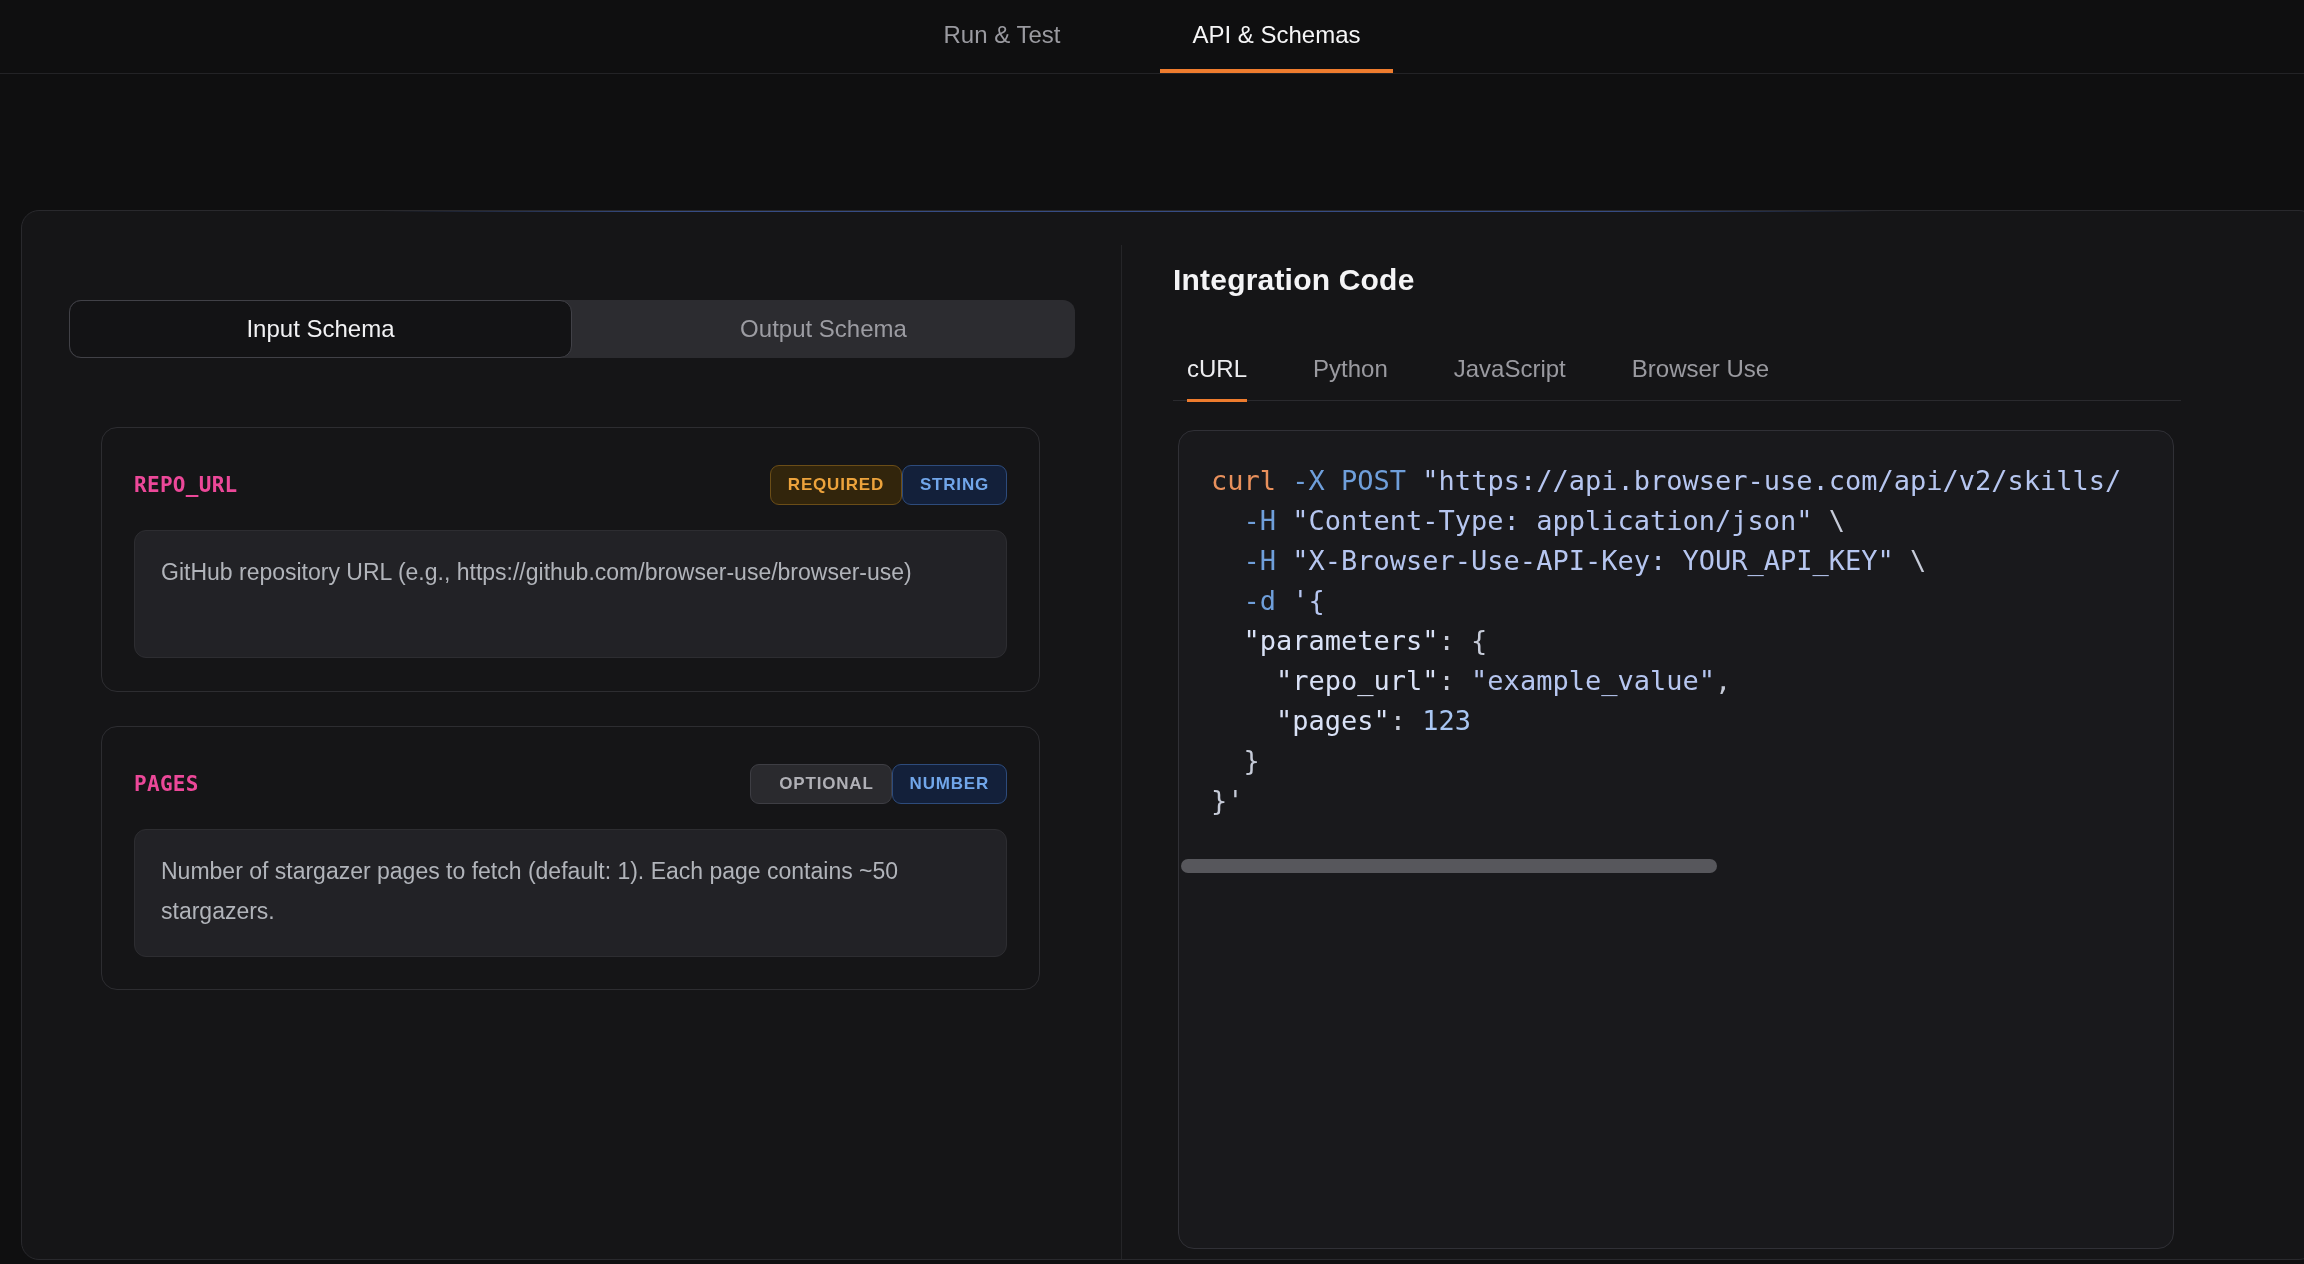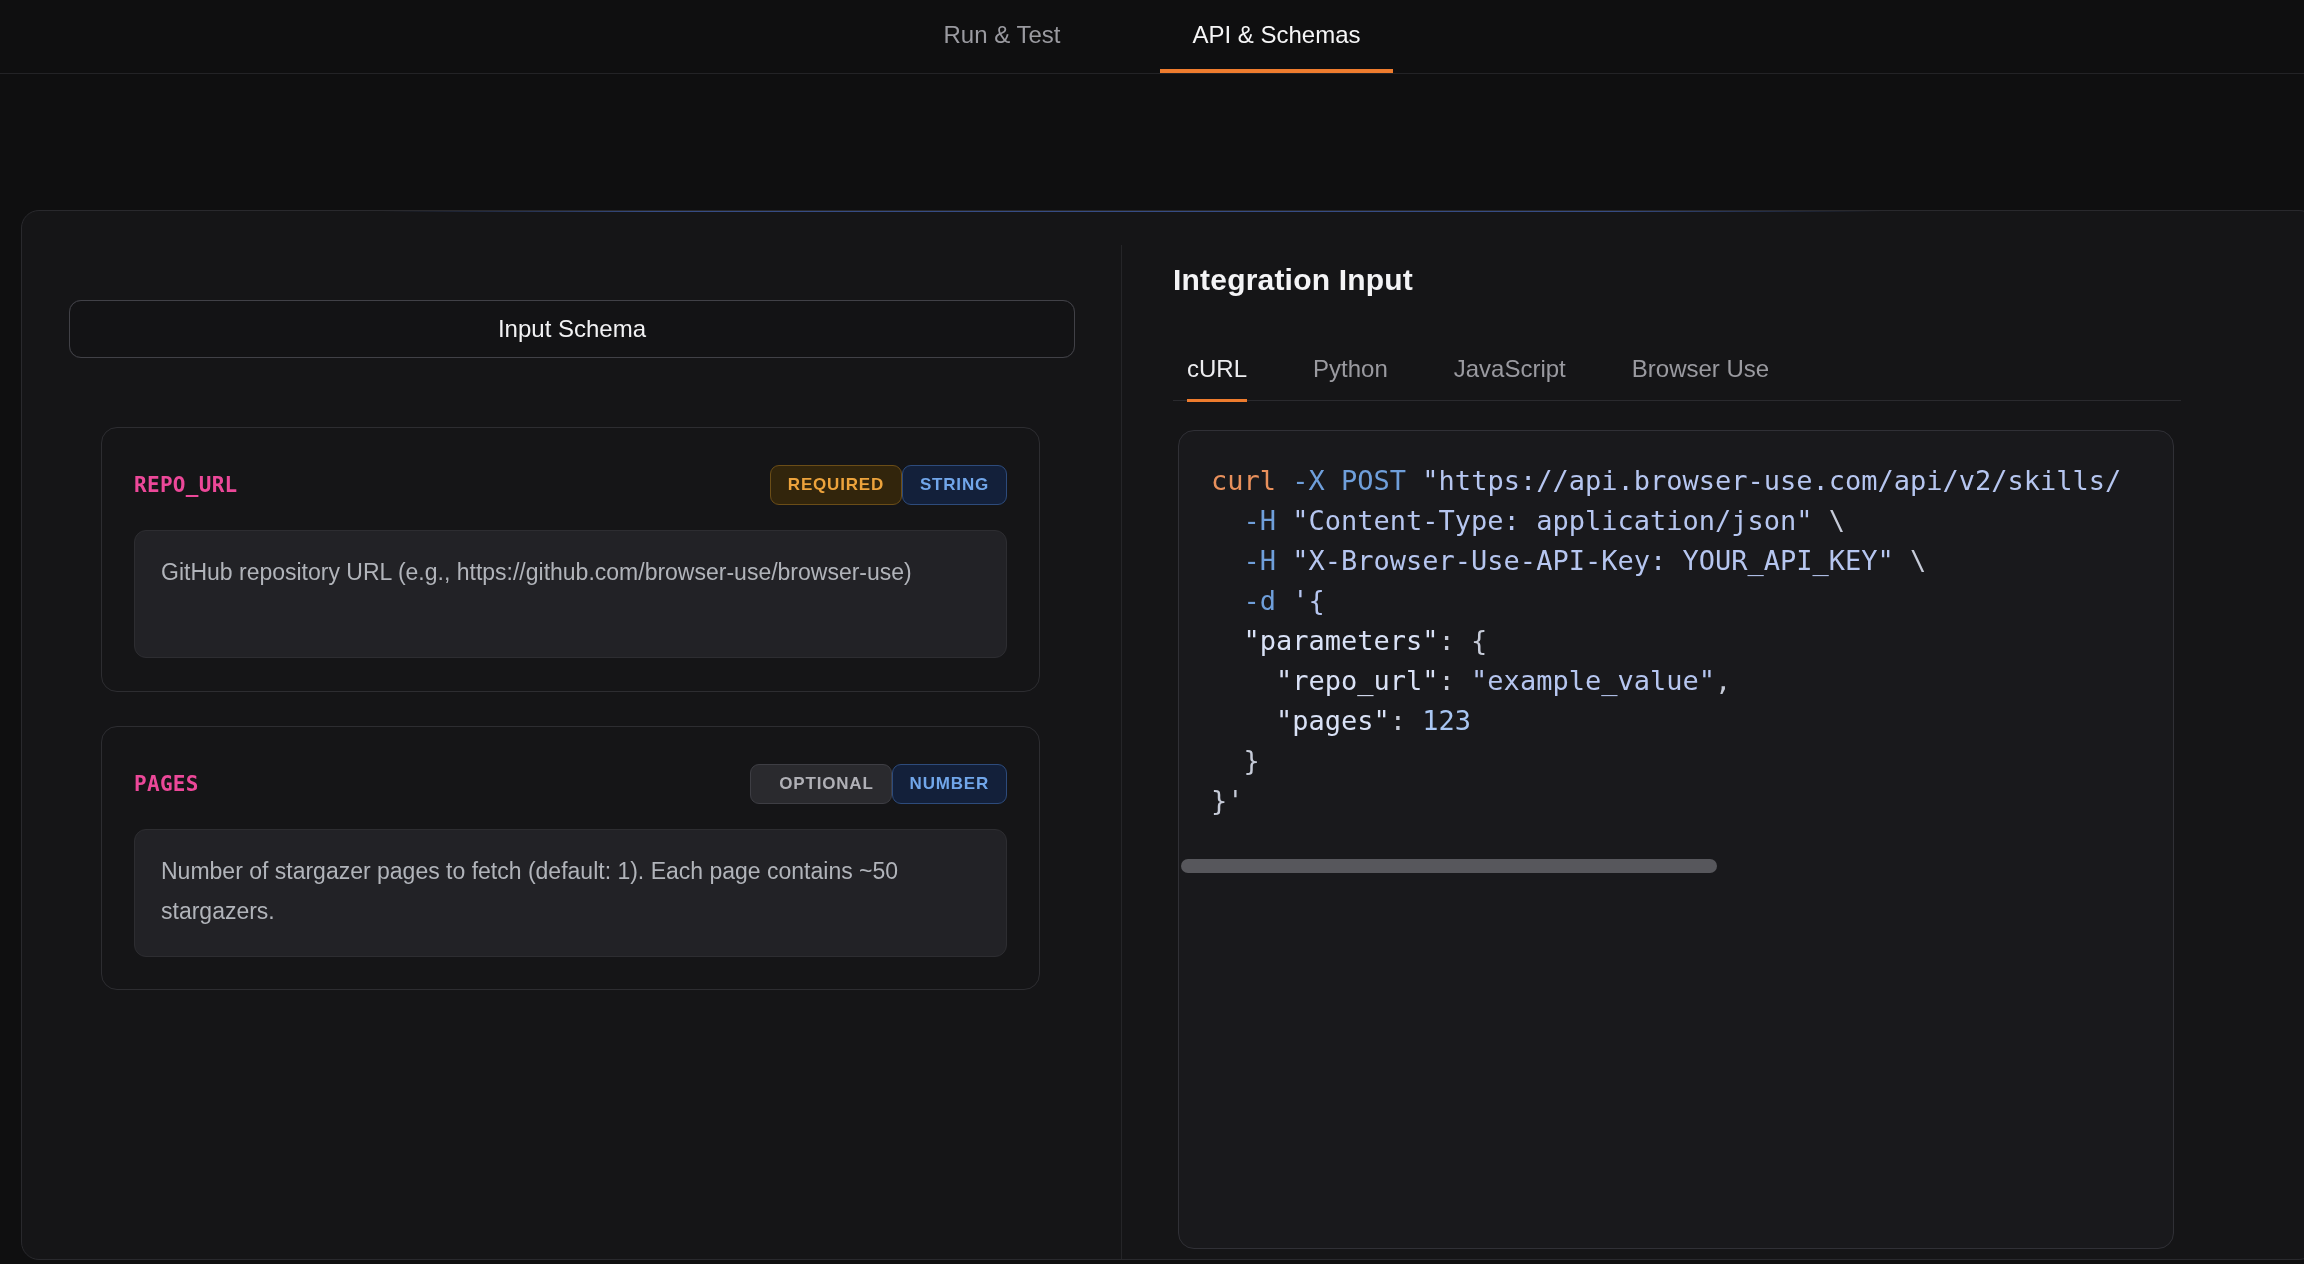--- a/index.html
+++ b/index.html
@@ -160,7 +160,7 @@
 
   <section class="right-col">
 
-    <h2 class="integration-title">Integration Input</h2>
+    <h2 class="integration-title">Integration Code</h2>
 
     <nav class="code-tabs">
       <div class="code-tab active">cURL</div>

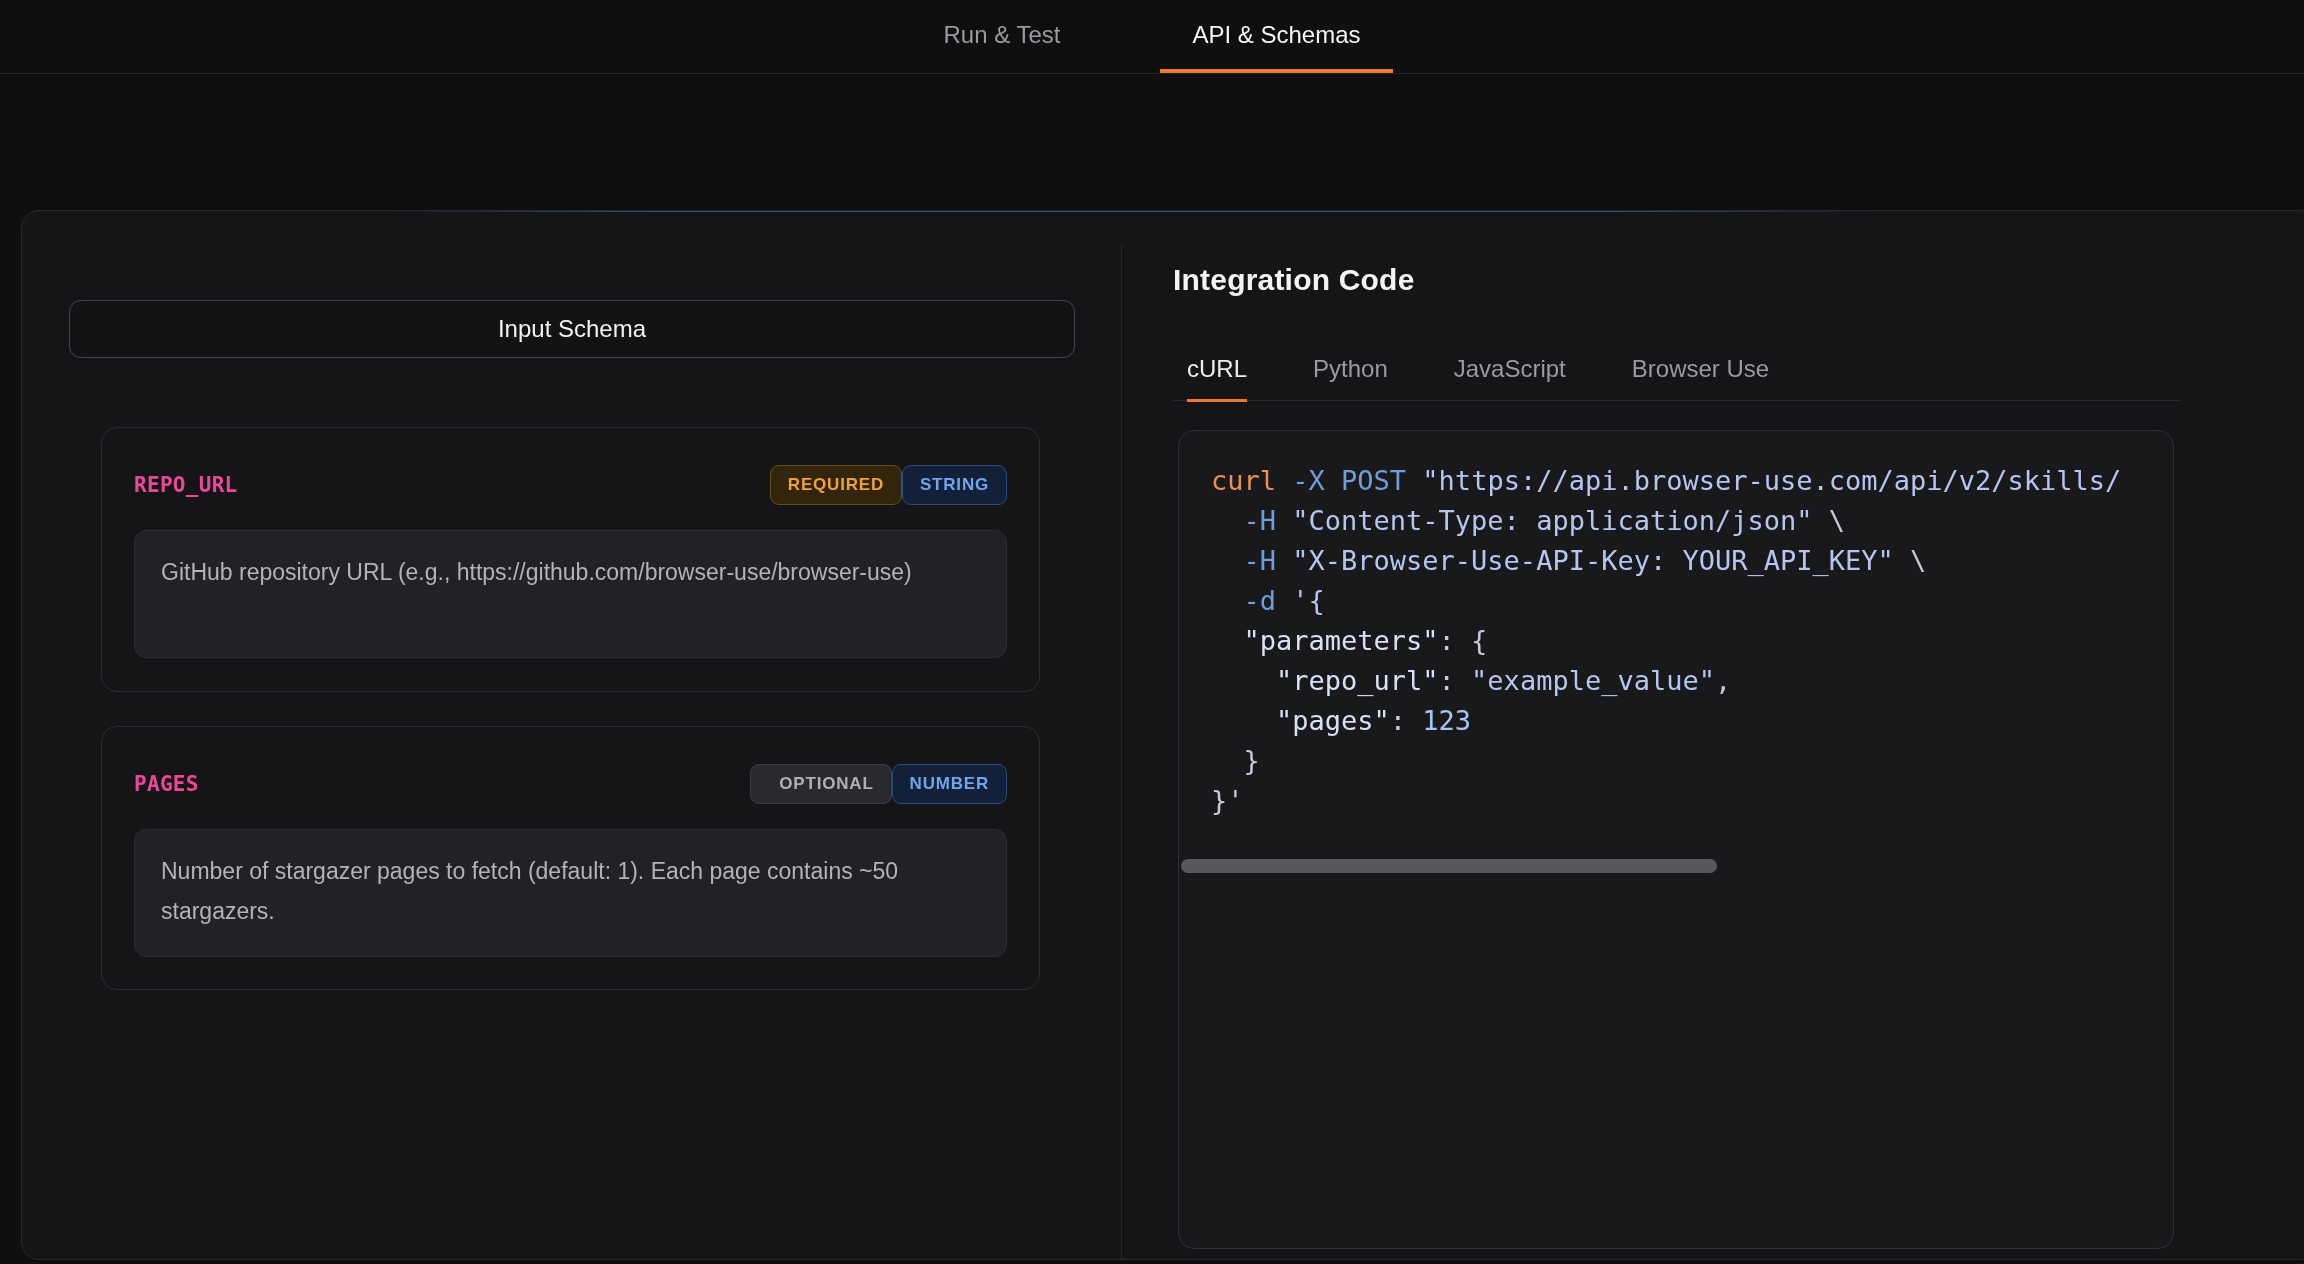--- a/index.html
+++ b/index.html
@@ -132,6 +132,7 @@
 
     <div class="segmented">
       <button class="segment active">Input Schema</button>
+      <button class="segment">Output Schema</button>
     </div>
 
     <div class="field-card first">

